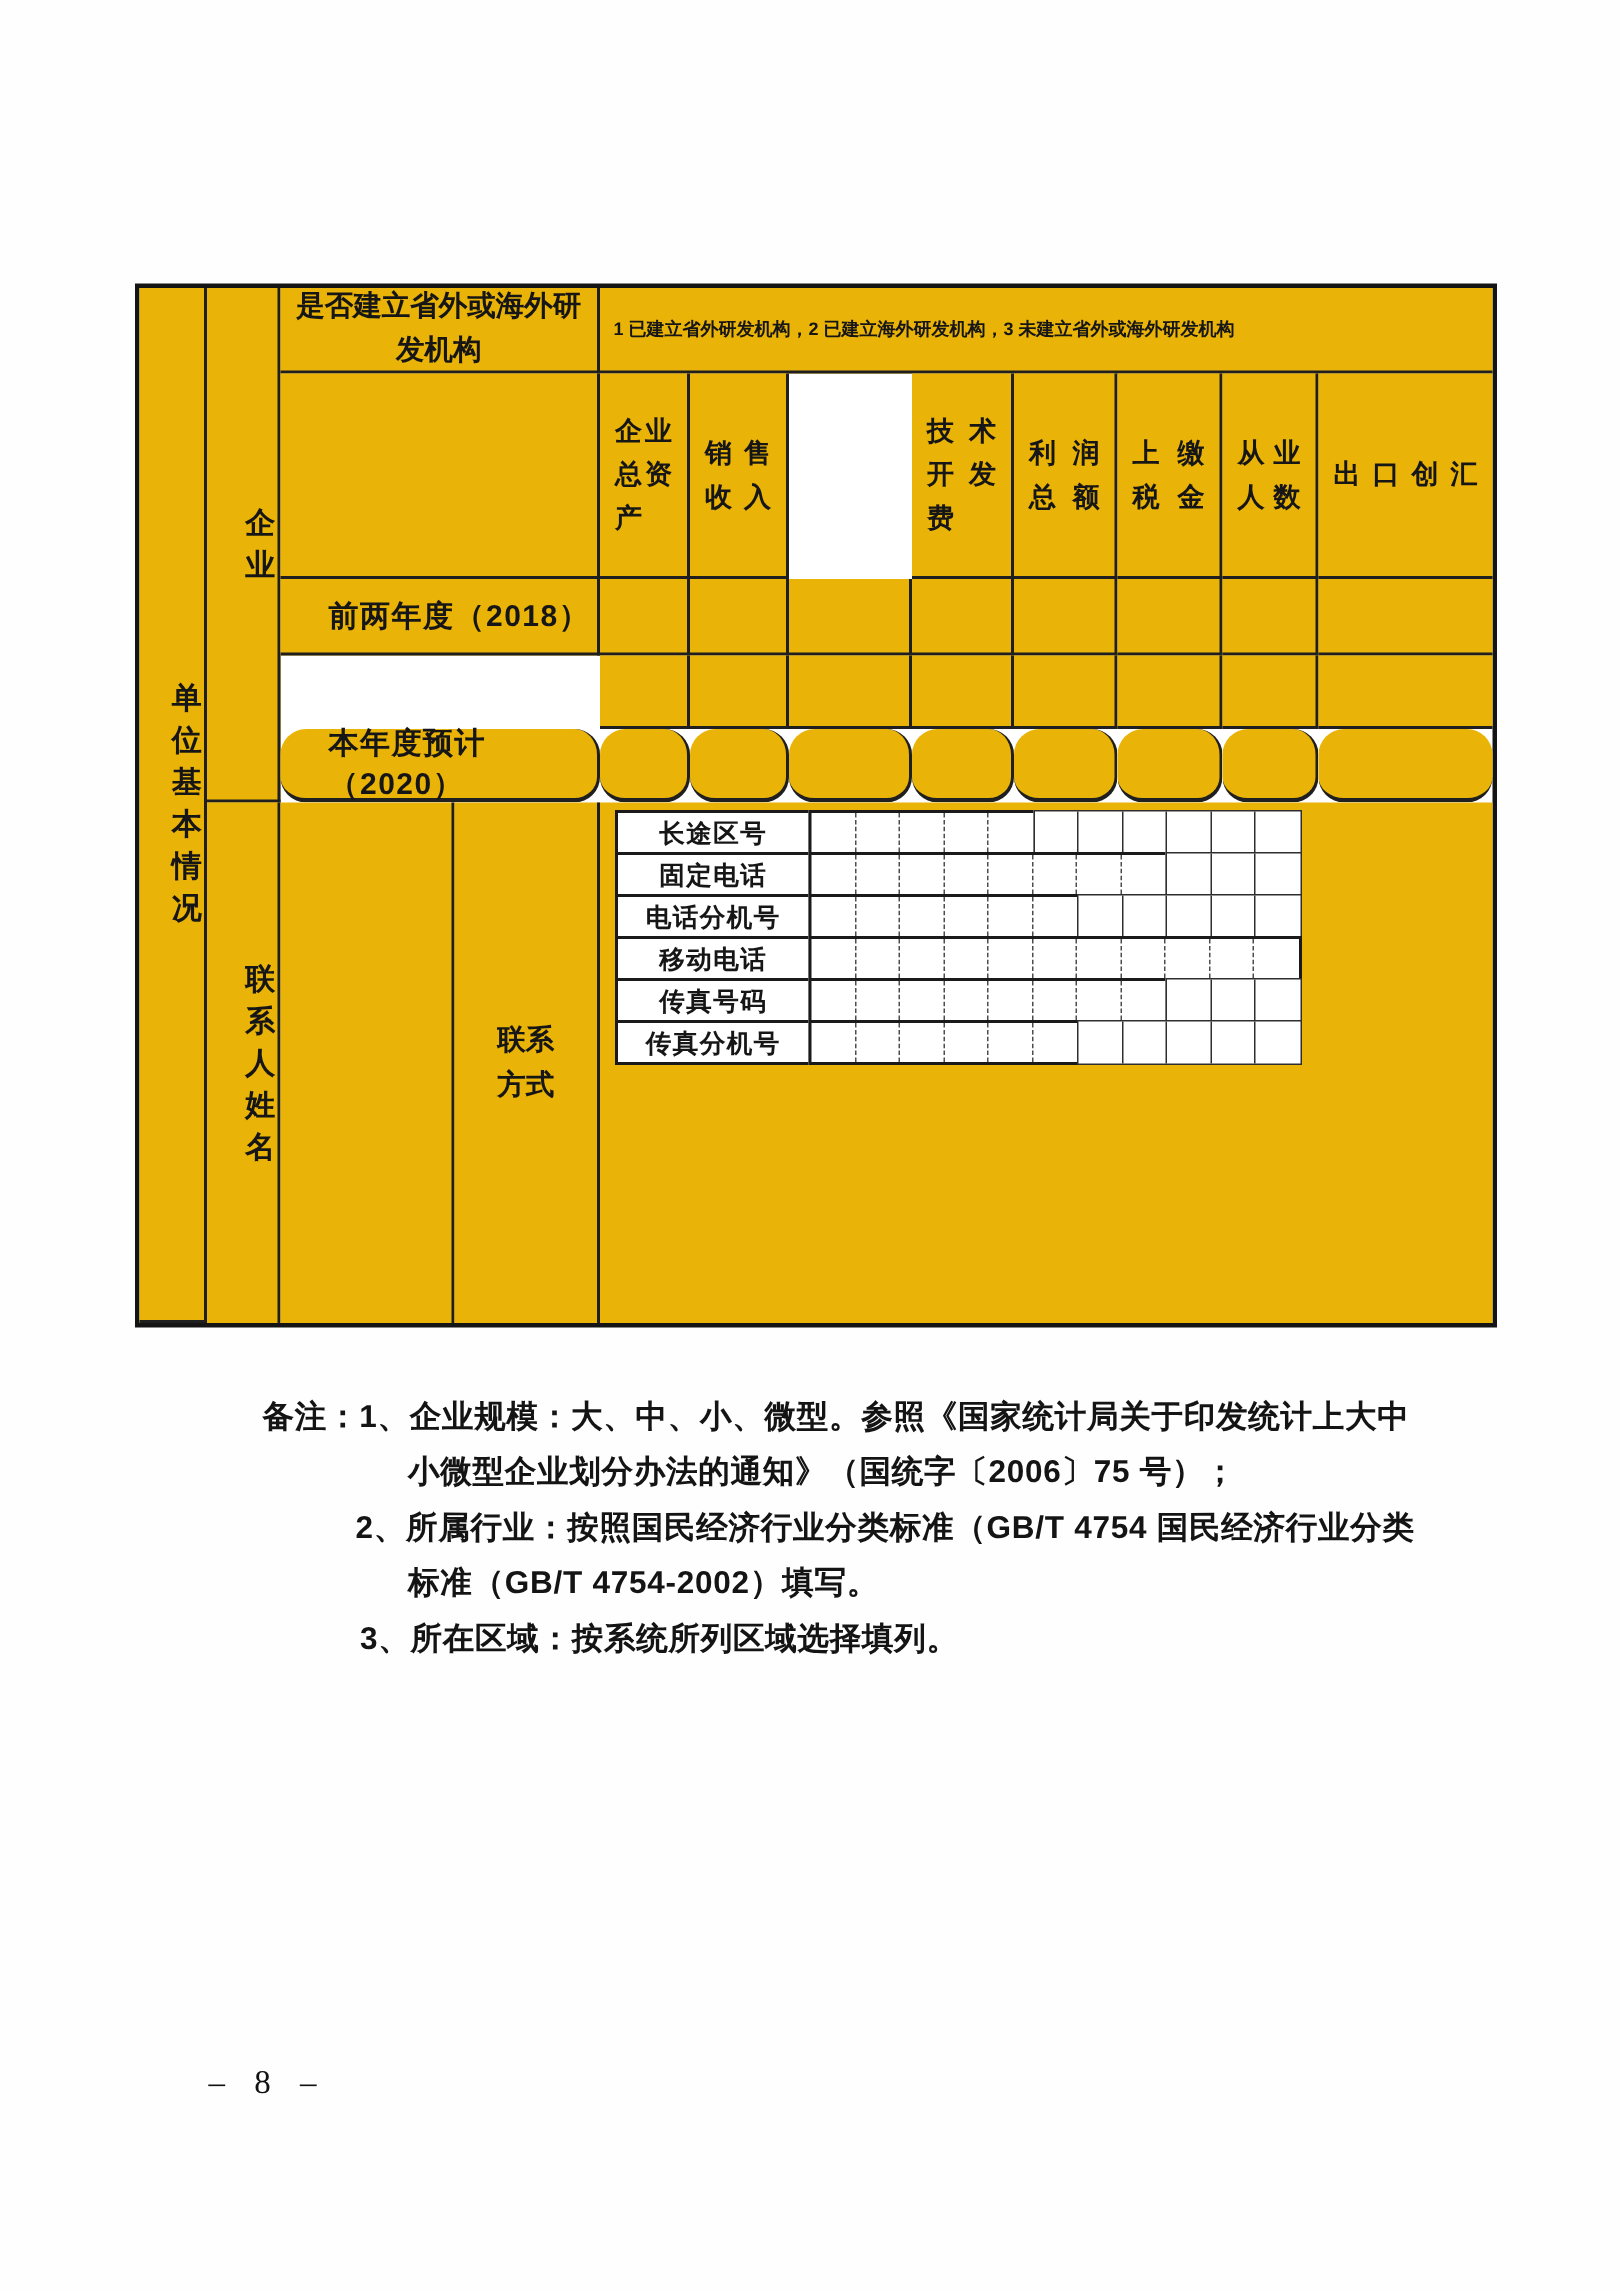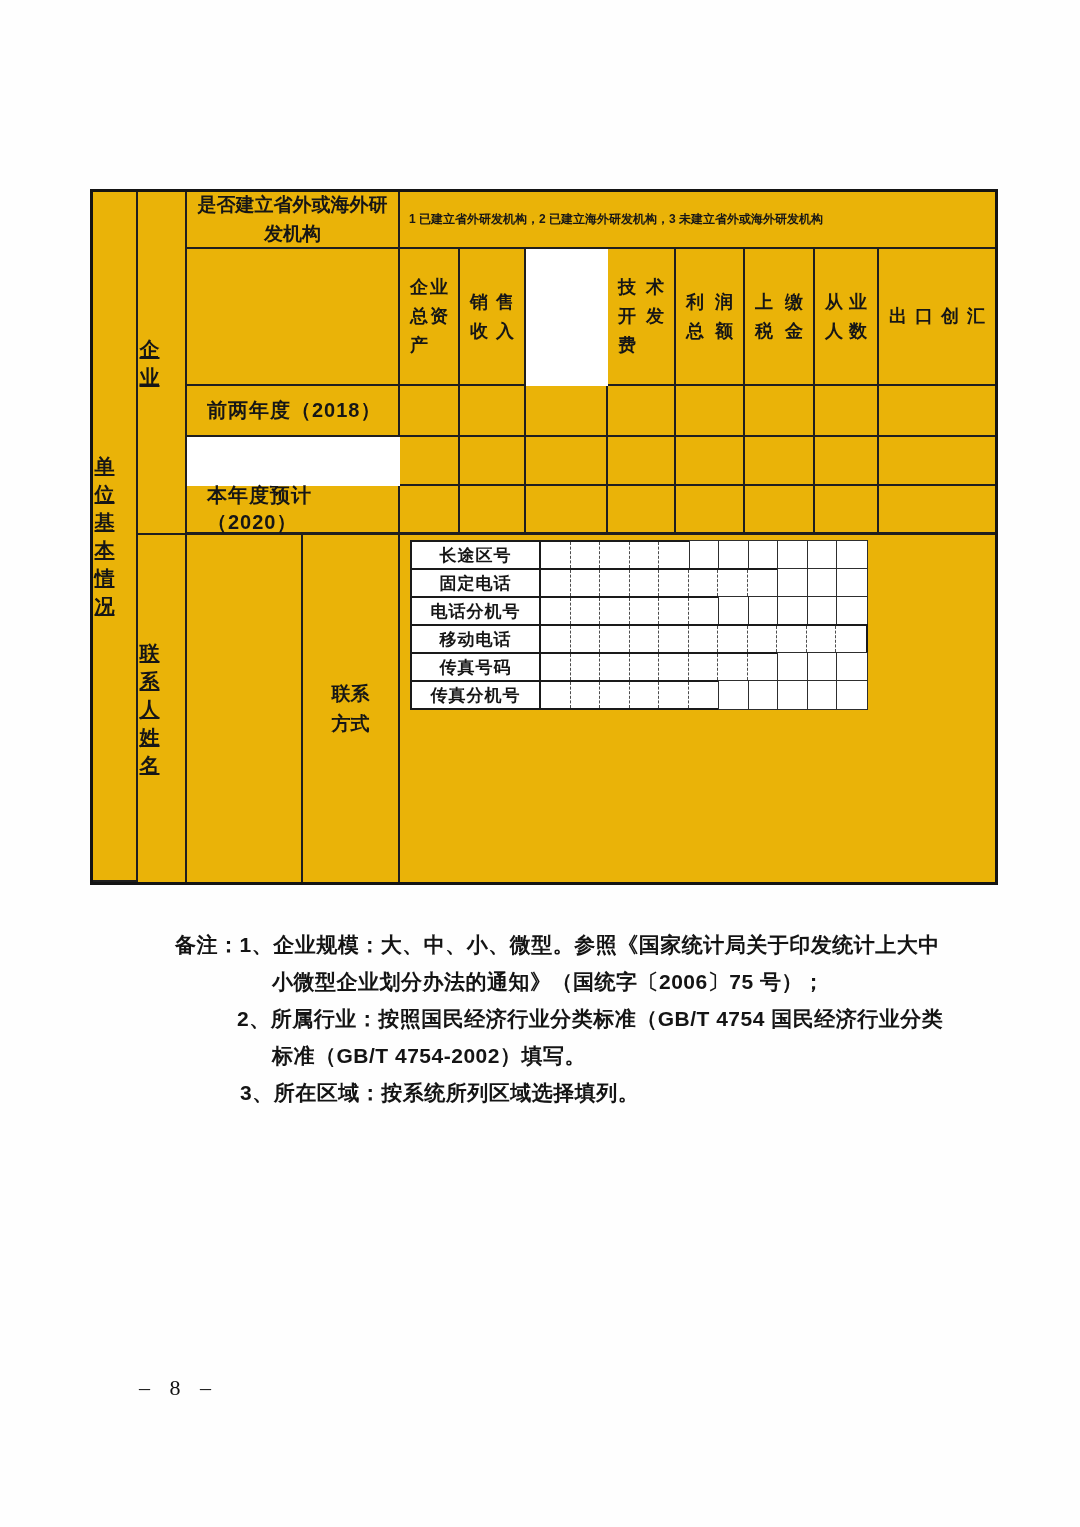--- a/index.html
+++ b/index.html
@@ -22,7 +22,7 @@
   .last-row { border-bottom:none; }
   .sect-b { border-bottom-width:3px; }
 
-  .vcell { display:flex; align-items:center; justify-content:flex-start;text-decoration:underline; }
+  .vcell { display:flex; align-items:center; justify-content:flex-end; }
   .vtext { width:1.15em; line-height:1.4; text-align:center; word-break:break-all;
            font-size:20px; font-weight:600; }
 

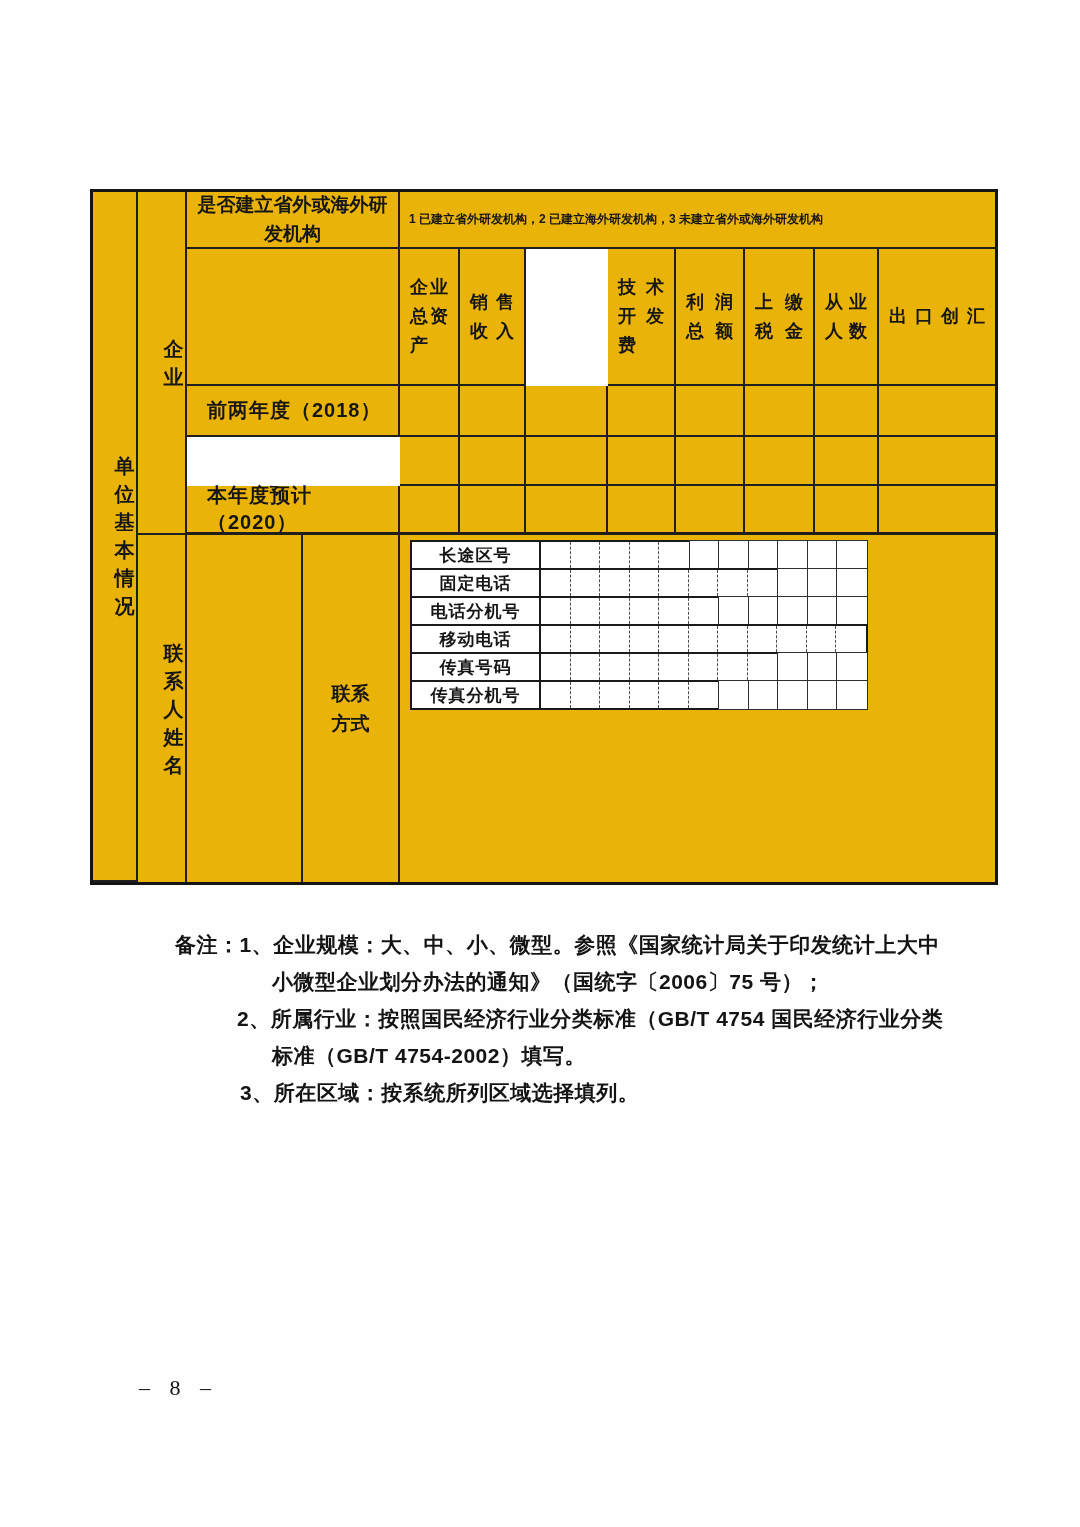--- a/index.html
+++ b/index.html
@@ -35,7 +35,7 @@
   .hdr > span { width:100%; font-size:18px; font-weight:600; line-height:1.6;
                 text-align:justify; text-align-last:justify; word-break:break-all; }
 
-  .year-label { display:flex; align-items:center; padding-left:20px;
+  .year-label { display:flex; align-items:center; padding-left:32px;
                 font-size:20px; font-weight:600; letter-spacing:1px; }
 
   .method-cell { display:flex; align-items:center; justify-content:center; }

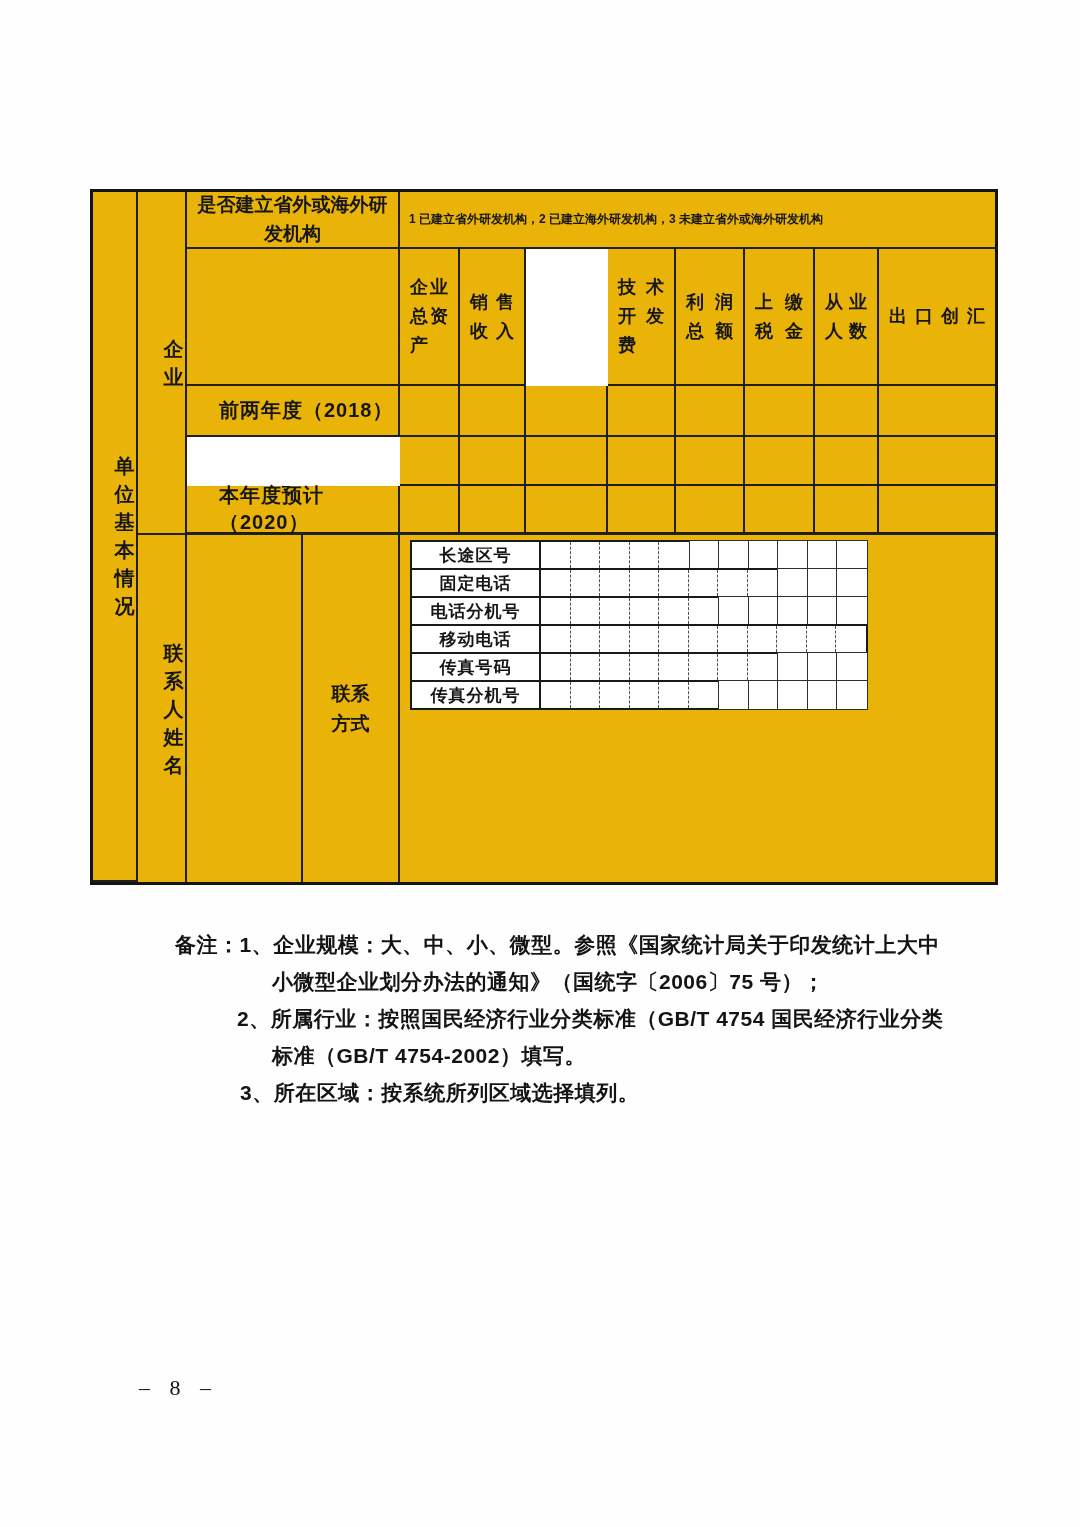--- a/index.html
+++ b/index.html
@@ -20,7 +20,7 @@
   .cell { border-right:2px solid #1f1f1f; border-bottom:2px solid #1f1f1f; background:#eab308; }
   .last-col { border-right:none; }
   .last-row { border-bottom:none; }
-  .sect-b { border-bottom-width:3px; }
+  .sect-b { border-bottom-width:3px;border-radius:17px; }
 
   .vcell { display:flex; align-items:center; justify-content:flex-end; }
   .vtext { width:1.15em; line-height:1.4; text-align:center; word-break:break-all;

